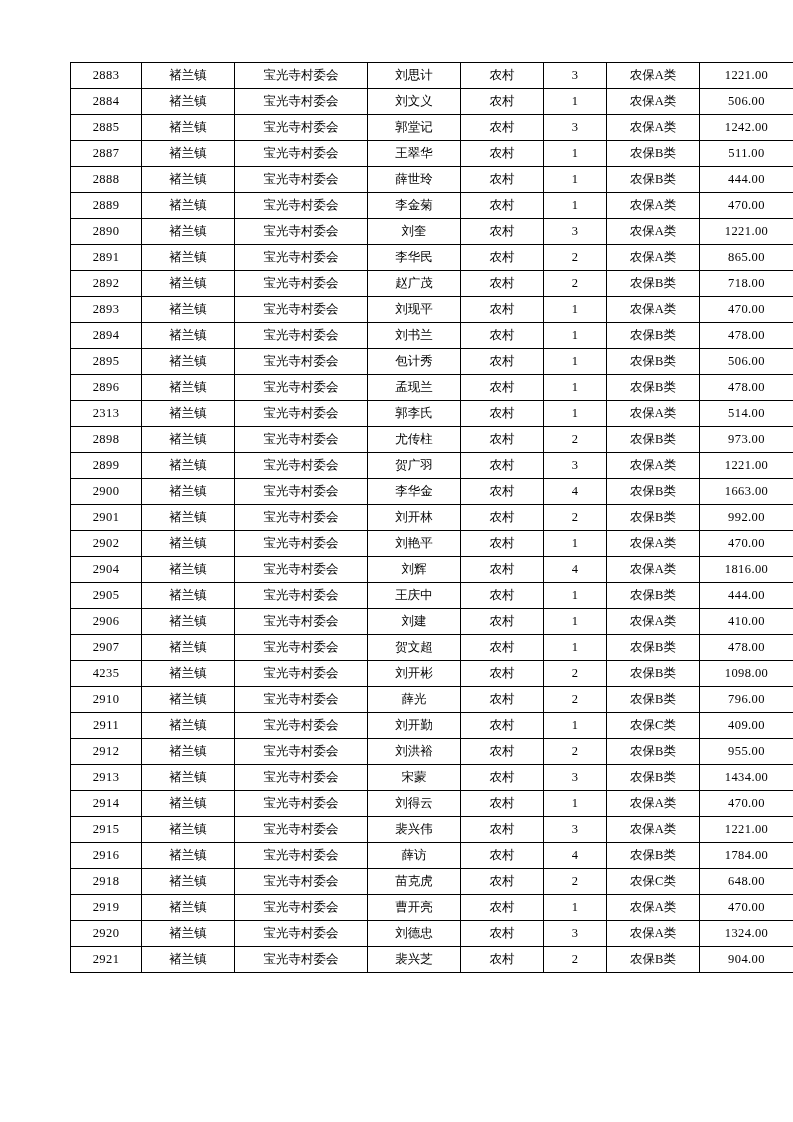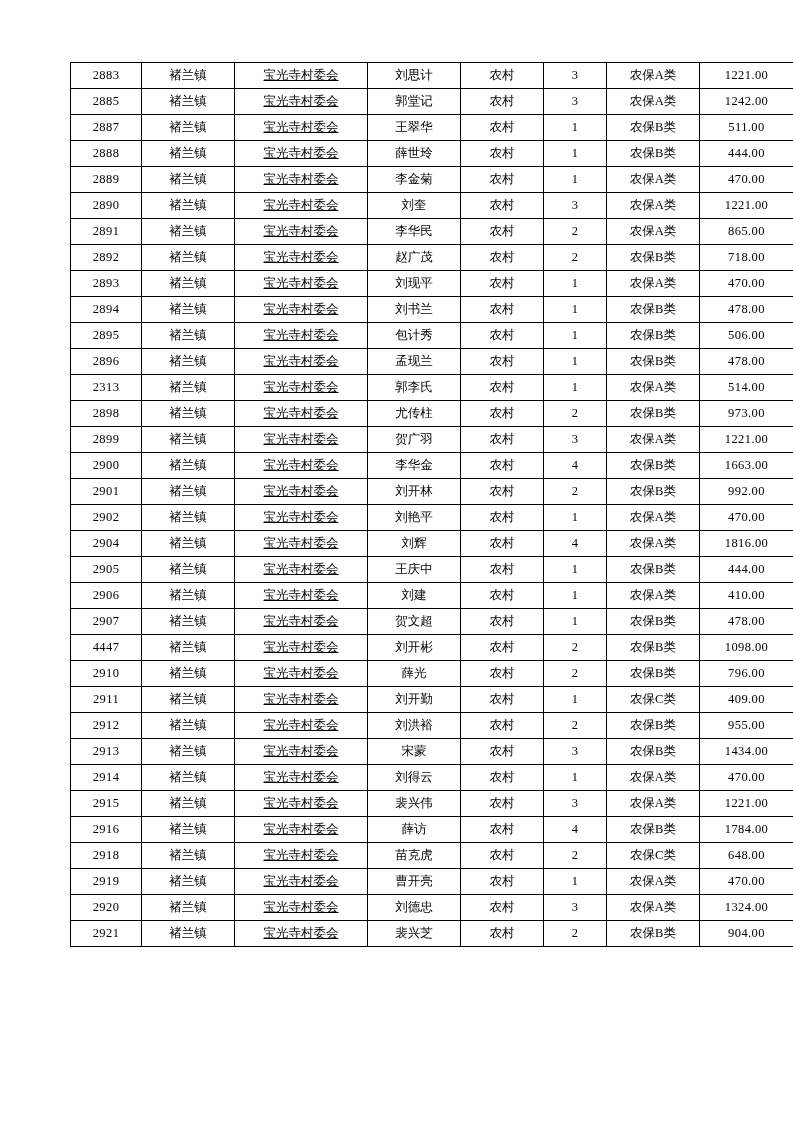--- a/index.html
+++ b/index.html
@@ -38,7 +38,7 @@
   }
   td.col-id      { width: 66px; }
   td.col-town    { width: 88px; }
-  td.col-village { width: 128px; text-decoration: underline; }
+  td.col-village { width: 128px; }
   td.col-name    { width: 88px; }
   td.col-type    { width: 78px; }
   td.col-count   { width: 58px; }

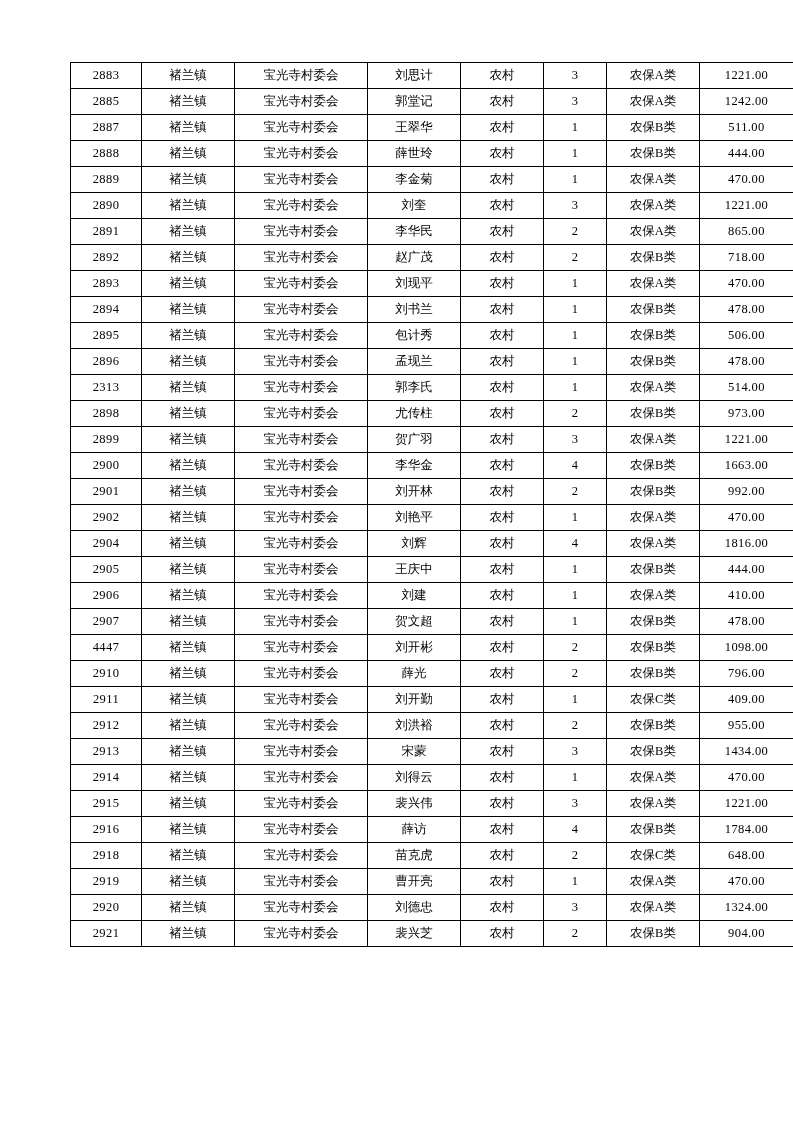--- a/index.html
+++ b/index.html
@@ -66,6 +66,16 @@
           <td class="col-amount num">1221.00</td>
         </tr>
         <tr>
+          <td class="col-id num">2884</td>
+          <td class="col-town">褚兰镇</td>
+          <td class="col-village">宝光寺村委会</td>
+          <td class="col-name">刘文义</td>
+          <td class="col-type">农村</td>
+          <td class="col-count num">1</td>
+          <td class="col-cat">农保A类</td>
+          <td class="col-amount num">506.00</td>
+        </tr>
+        <tr>
           <td class="col-id num">2885</td>
           <td class="col-town">褚兰镇</td>
           <td class="col-village">宝光寺村委会</td>

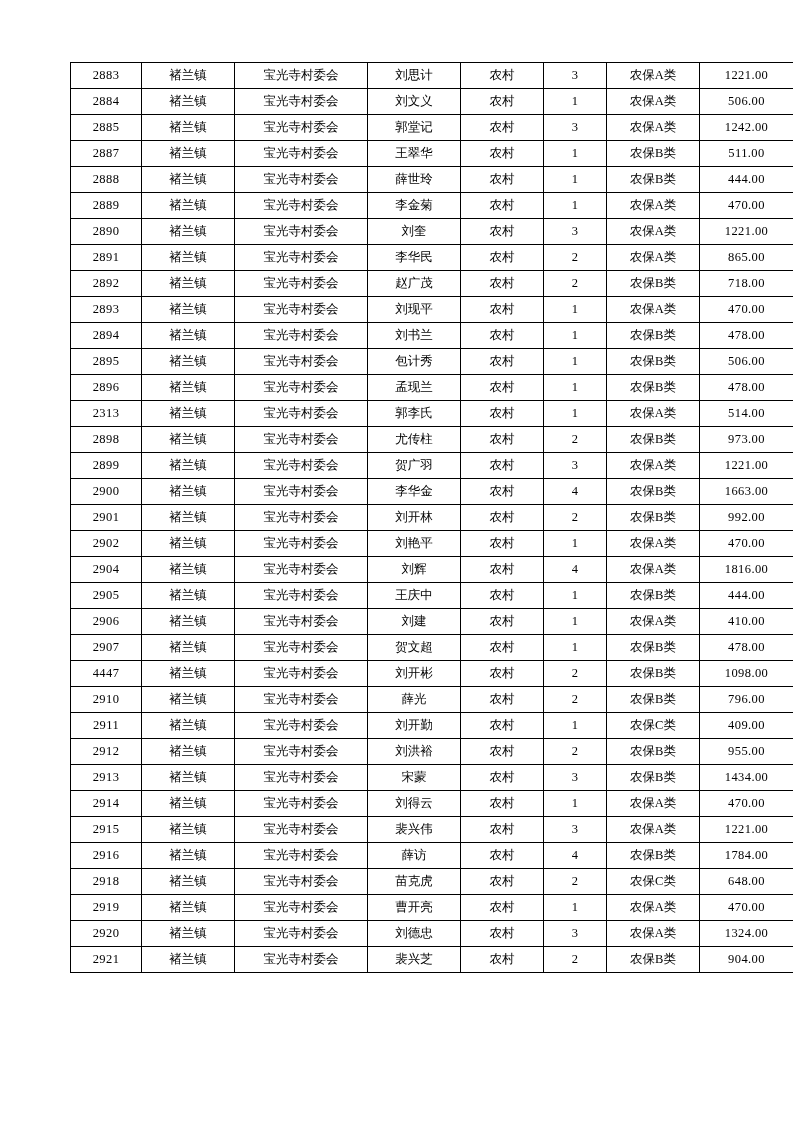--- a/index.html
+++ b/index.html
@@ -286,7 +286,7 @@
           <td class="col-amount num">478.00</td>
         </tr>
         <tr>
-          <td class="col-id num">4447</td>
+          <td class="col-id num">4235</td>
           <td class="col-town">褚兰镇</td>
           <td class="col-village">宝光寺村委会</td>
           <td class="col-name">刘开彬</td>

